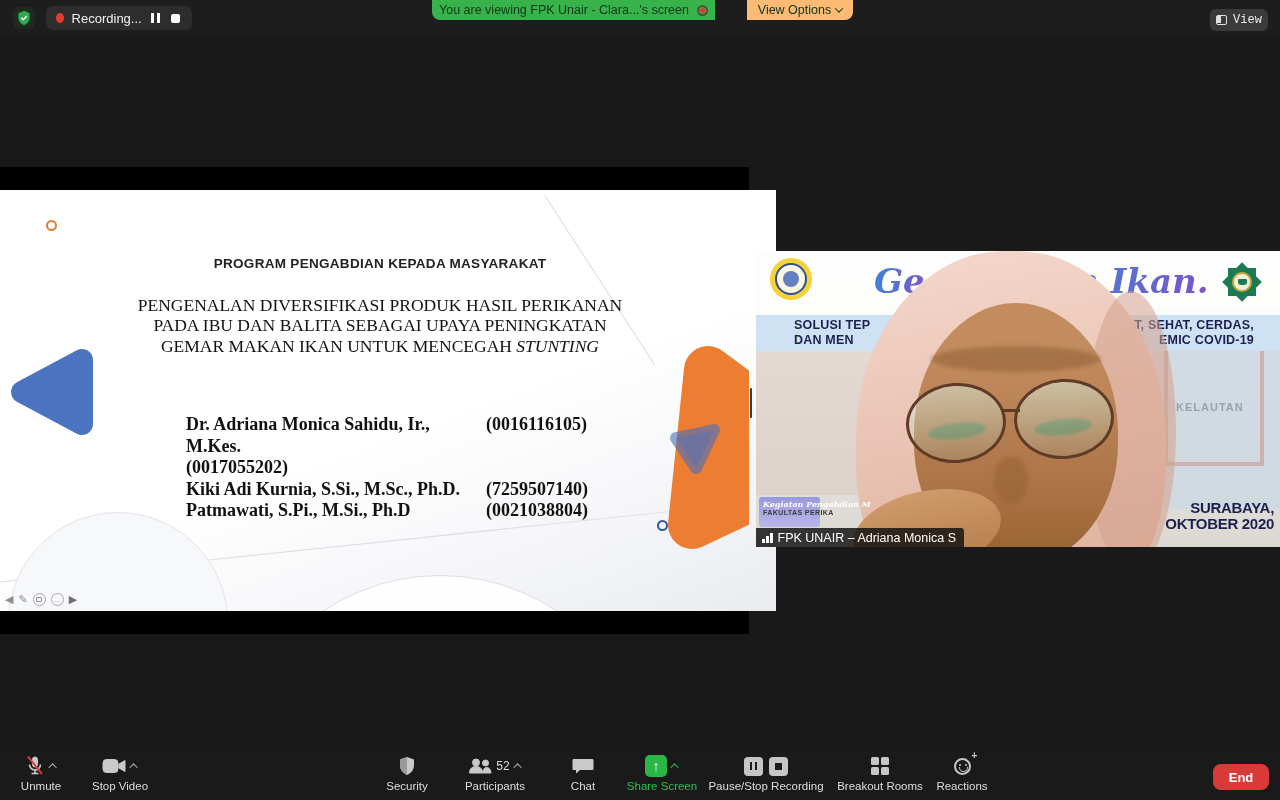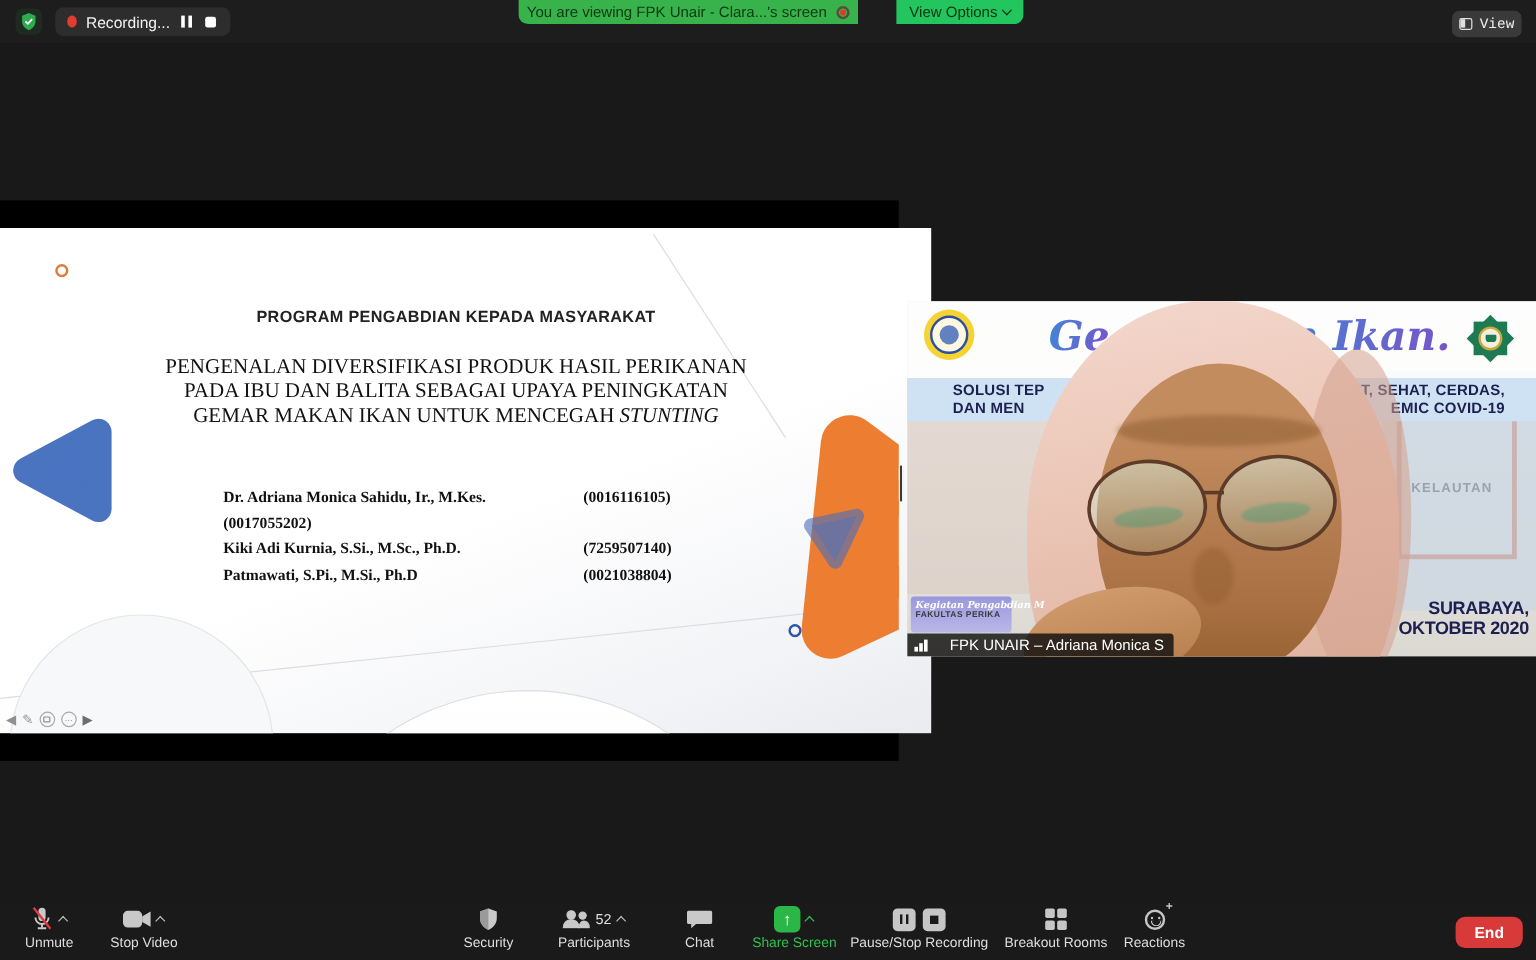--- a/index.html
+++ b/index.html
@@ -27,7 +27,7 @@
   #banner-text { color:#0d3a14; font-size:12.5px; }
   #banner-rec-ring { width:11px; height:11px; border-radius:50%; border:2px solid #52503a;
                      background:#e0392b; background-clip:content-box; padding:1px; }
-  #view-options { width:106px; background:#22c55e; display:flex; align-items:center; justify-content:center;
+  #view-options { width:106px; background:#fdba74; display:flex; align-items:center; justify-content:center;
                   gap:5px; cursor:pointer;margin-left:32px; }
   #view-options span { color:#0a3512; font-size:12.5px; }
   .chev { display:inline-block; width:6px; height:6px; border-left:1.6px solid #0a3512; border-top:1.6px solid #0a3512; }

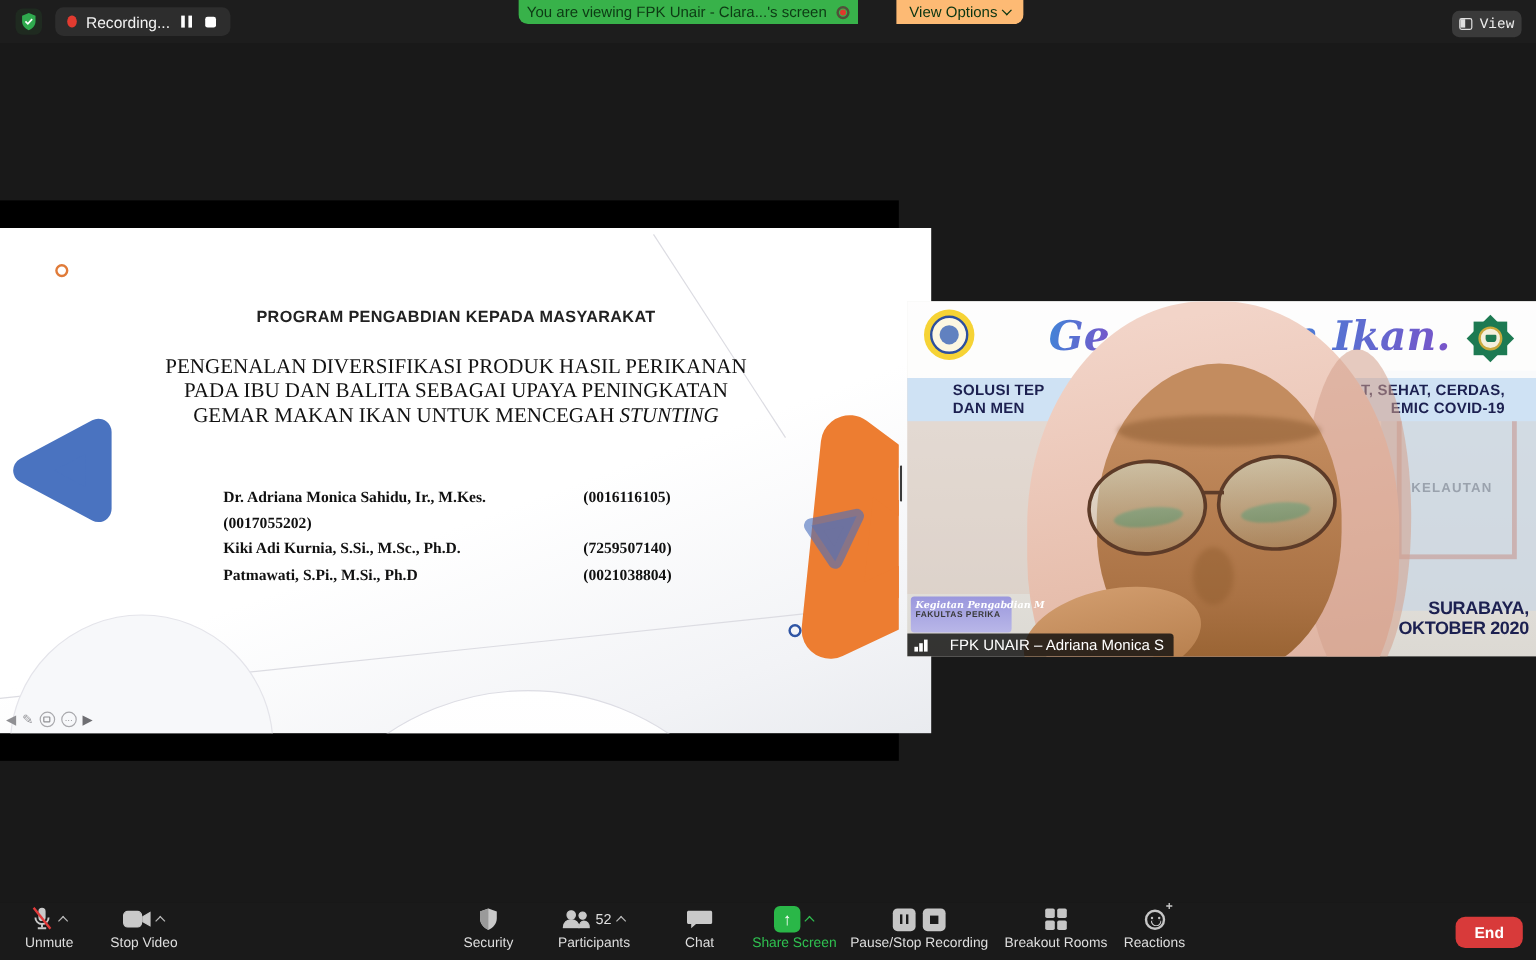--- a/index.html
+++ b/index.html
@@ -59,8 +59,8 @@
   #slide-title { position:absolute; left:0; top:105px; width:760px; text-align:center;
                  font-family:"Liberation Serif", serif; font-weight:normal; font-size:17.5px;
                  line-height:20.4px; color:#111; }
-  #authors { position:absolute; left:186px; top:213px; font-family:"Liberation Serif", serif;
-             font-weight:bold; font-size:13px; color:#111; line-height:21.6px; }
+  #authors { position:absolute; left:186px; top:224px; font-family:"Liberation Serif", serif;
+             font-weight:bold; font-size:18px; color:#111; line-height:21.6px; }
   .author-row { display:flex; }
   .author-name { width:300px; }
   #presenter-bar { position:absolute; left:5px; top:403px; display:flex; align-items:center; gap:5px;

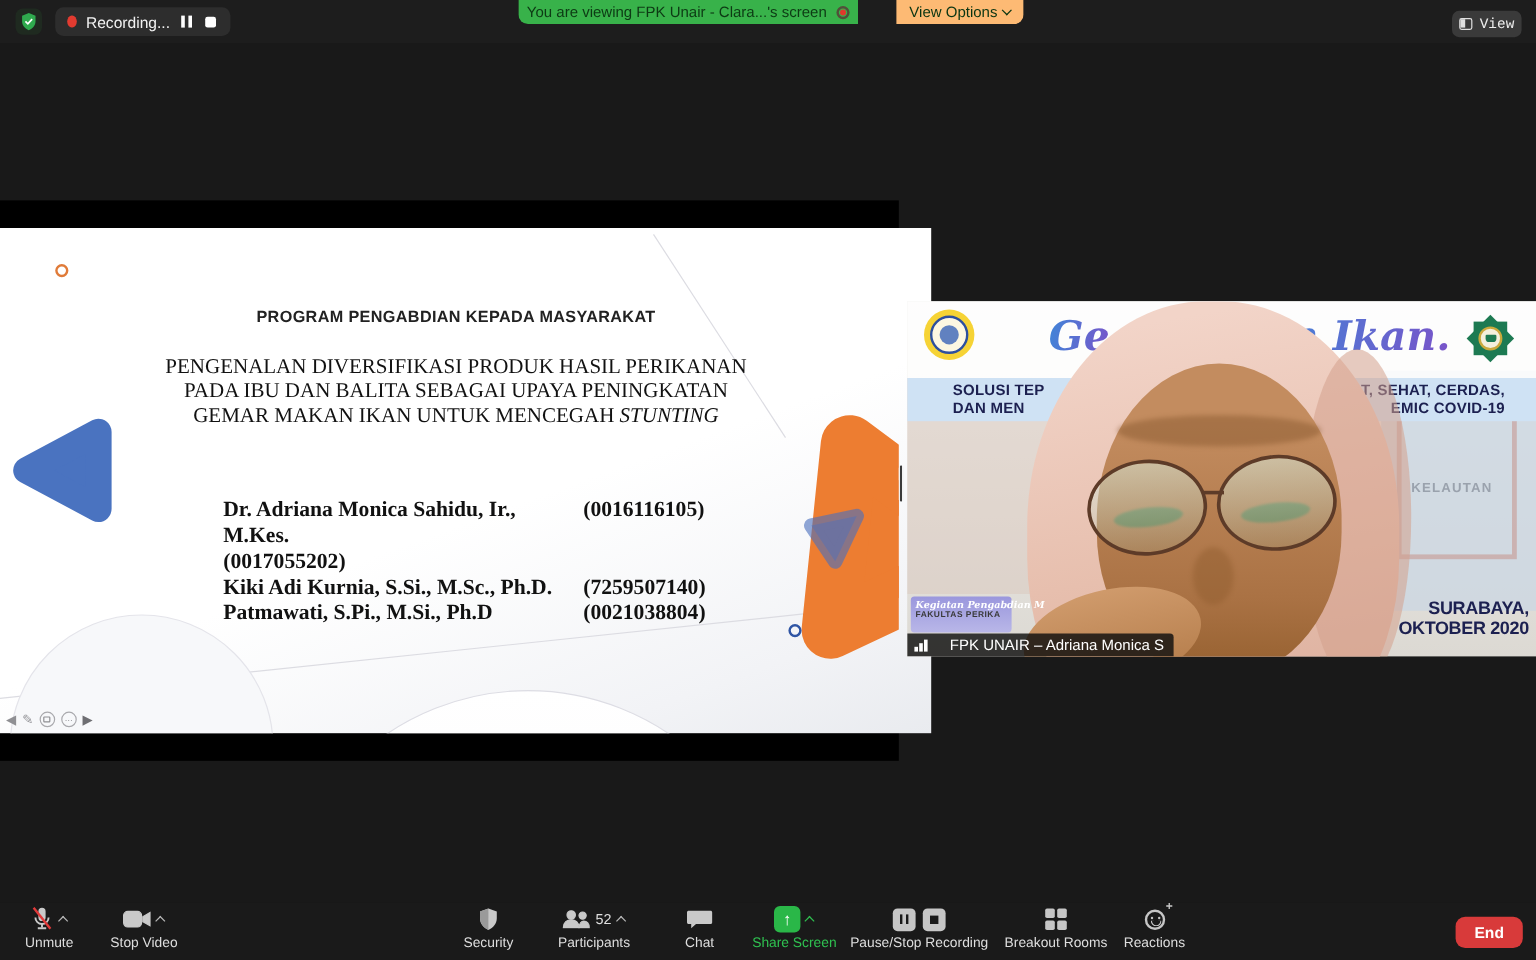--- a/index.html
+++ b/index.html
@@ -131,7 +131,7 @@
   #hand { position:absolute; left:96px; top:240px; width:150px; height:80px; border-radius:50%;
           background:linear-gradient(#cf9a6b,#b57d4b); transform:rotate(-12deg); }
 
-  #vb-badge { position:absolute; left:3px; top:246px; width:84px; height:30px; border-radius:3px;
+  #vb-badge { position:absolute; left:3px; top:246px; width:61px; height:30px; border-radius:3px;
               background:linear-gradient(#9a97dd,#b9b7e8); padding:2px 4px; }
   #vb-badge .l1 { font-family:"DejaVu Serif", serif; font-style:italic; font-weight:bold;
                   font-size:8px; color:#fff; white-space:nowrap; }

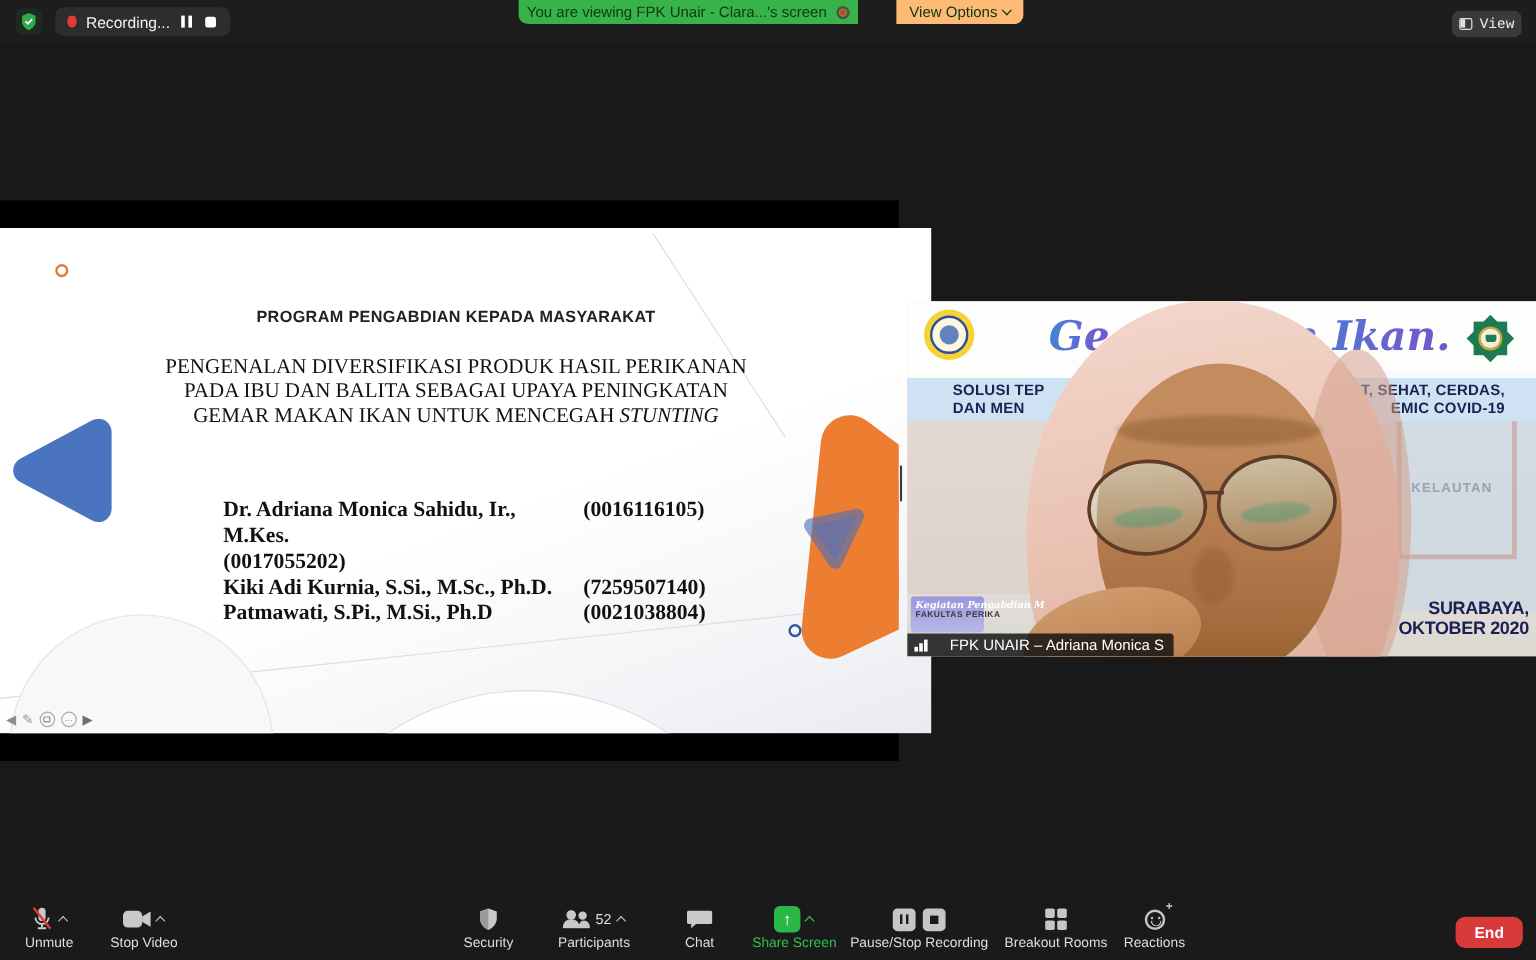--- a/index.html
+++ b/index.html
@@ -139,7 +139,7 @@
   #vb-location { position:absolute; left:400px; top:249px; width:118px; text-align:right;
                  font-weight:bold; color:#1c2050; line-height:16px; font-size:15px; letter-spacing:-.3px; }
   #name-tag { position:absolute; left:0px; top:277px; height:19px; background:rgba(15,15,15,.82);
-              display:flex; align-items:center; gap:19px; padding:0 8px 0 6px; border-radius:0 3px 0 0; }
+              display:flex; align-items:center; gap:5px; padding:0 8px 0 6px; border-radius:0 3px 0 0; }
   #signal-bars { display:flex; align-items:flex-end; gap:1.5px; }
   #signal-bars i { display:block; width:2.5px; background:#fff; }
   #signal-bars i:nth-child(1){height:4px;} #signal-bars i:nth-child(2){height:7px;} #signal-bars i:nth-child(3){height:10px;}

